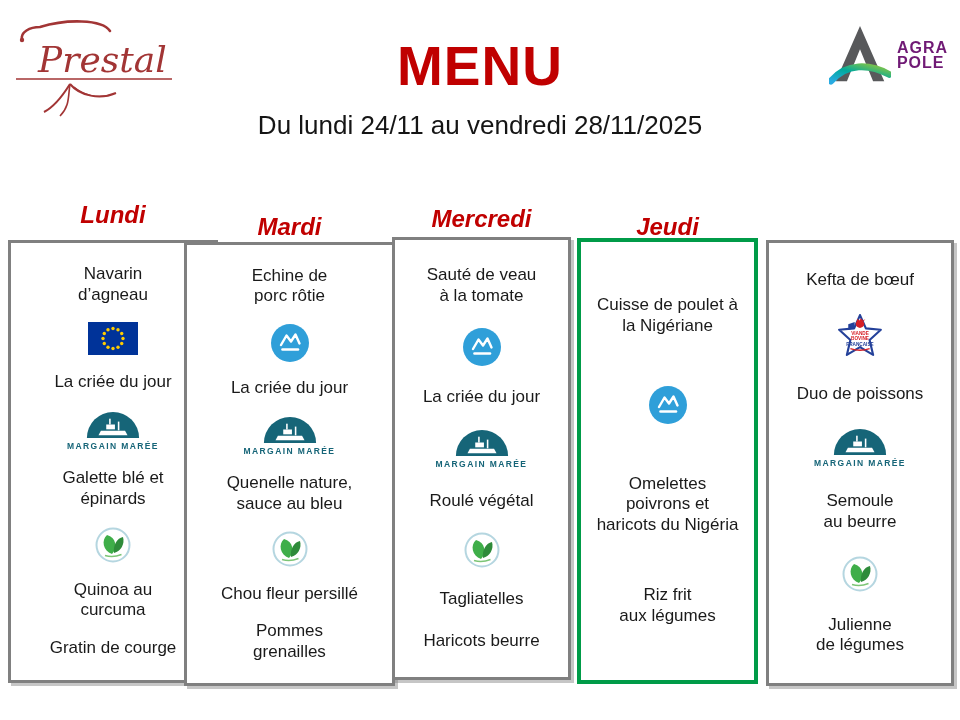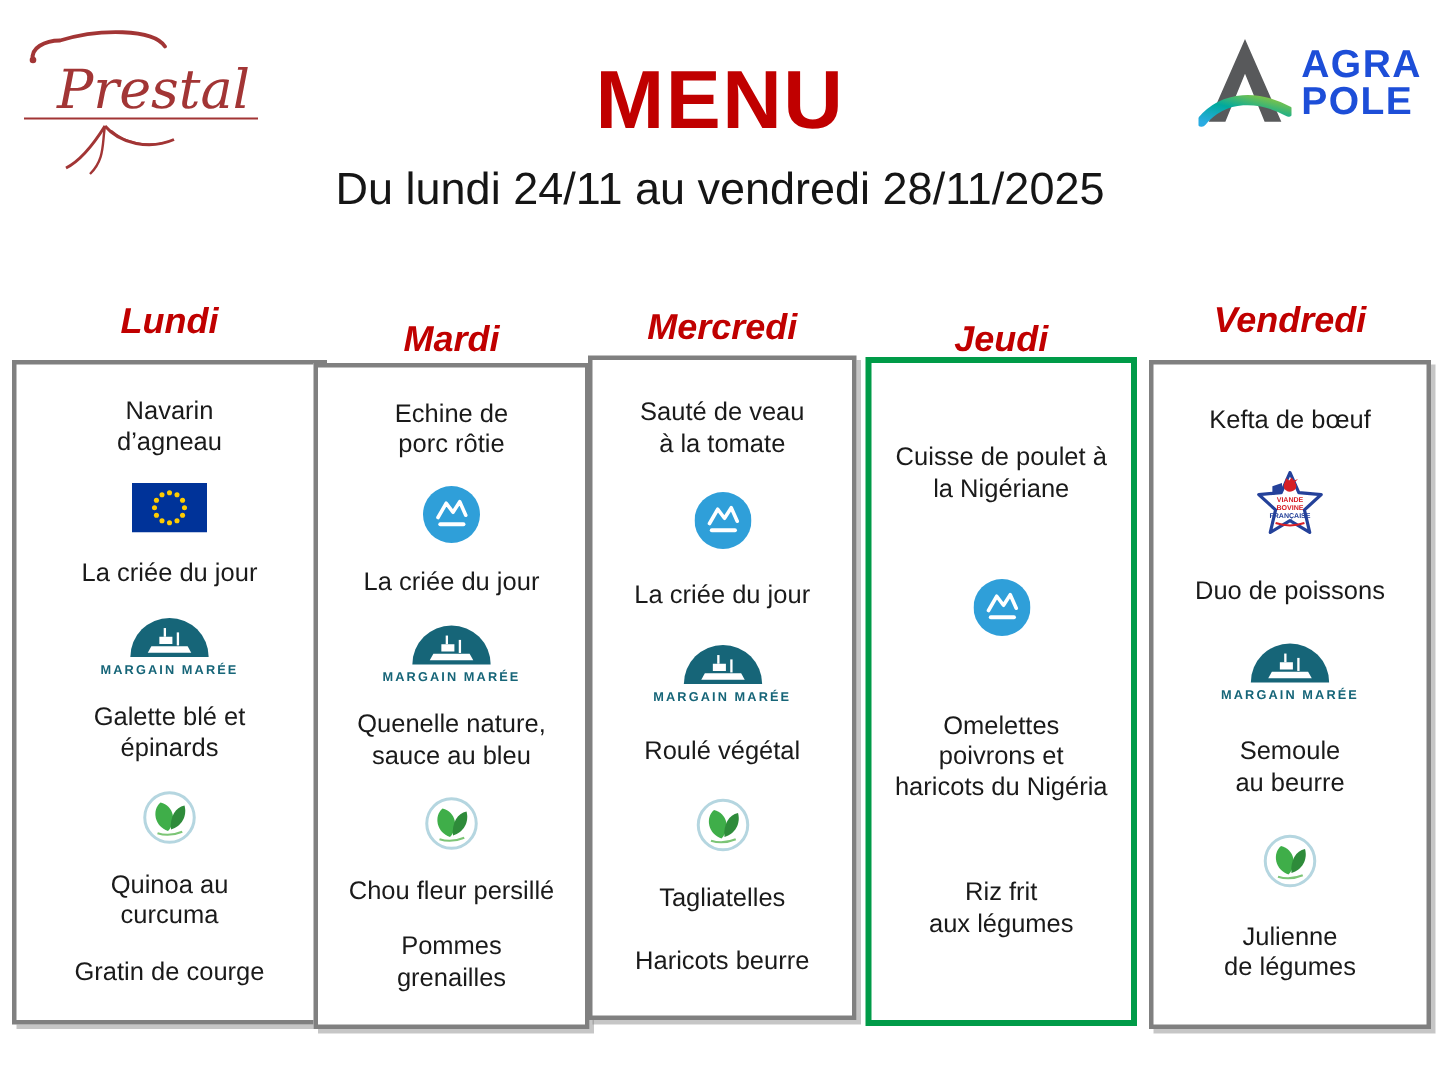--- a/index.html
+++ b/index.html
@@ -14,7 +14,7 @@
             font-size:30px;font-weight:400;color:#151515;z-index:1;}
   .agrapole{position:absolute;right:12px;top:22px;display:flex;align-items:center;gap:6px;z-index:2;}
   .agrapole .words{display:flex;flex-direction:column;line-height:0.95;
-                   font-weight:800;font-size:26px;letter-spacing:1px;color:#1d4ed8;}
+                   font-weight:800;font-size:16px;letter-spacing:1px;color:#701a75;}
 
   
   .col{position:absolute;top:195px;height:505px;}

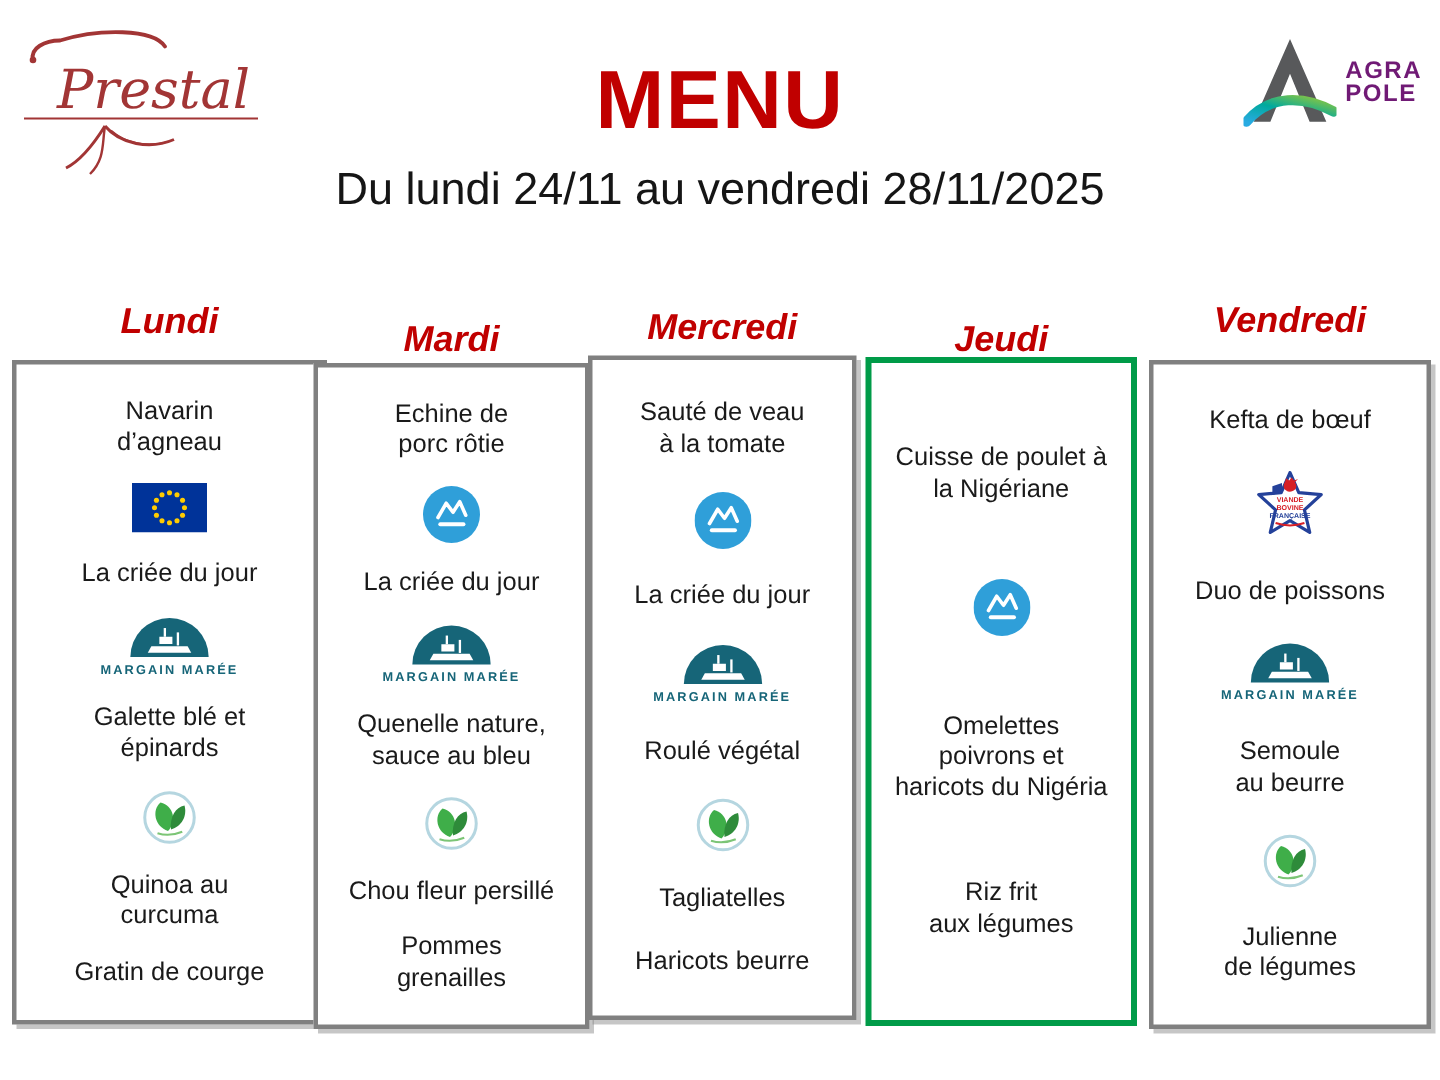--- a/index.html
+++ b/index.html
@@ -11,7 +11,7 @@
   .title{position:absolute;left:0;right:0;top:34px;text-align:center;
          font-size:55px;font-weight:700;letter-spacing:1px;z-index:1;}
   .subtitle{position:absolute;left:0;right:0;top:110px;text-align:center;
-            font-size:30px;font-weight:400;color:#151515;z-index:1;}
+            font-size:26px;font-weight:400;color:#151515;z-index:1;}
   .agrapole{position:absolute;right:12px;top:22px;display:flex;align-items:center;gap:6px;z-index:2;}
   .agrapole .words{display:flex;flex-direction:column;line-height:0.95;
                    font-weight:800;font-size:16px;letter-spacing:1px;color:#701a75;}

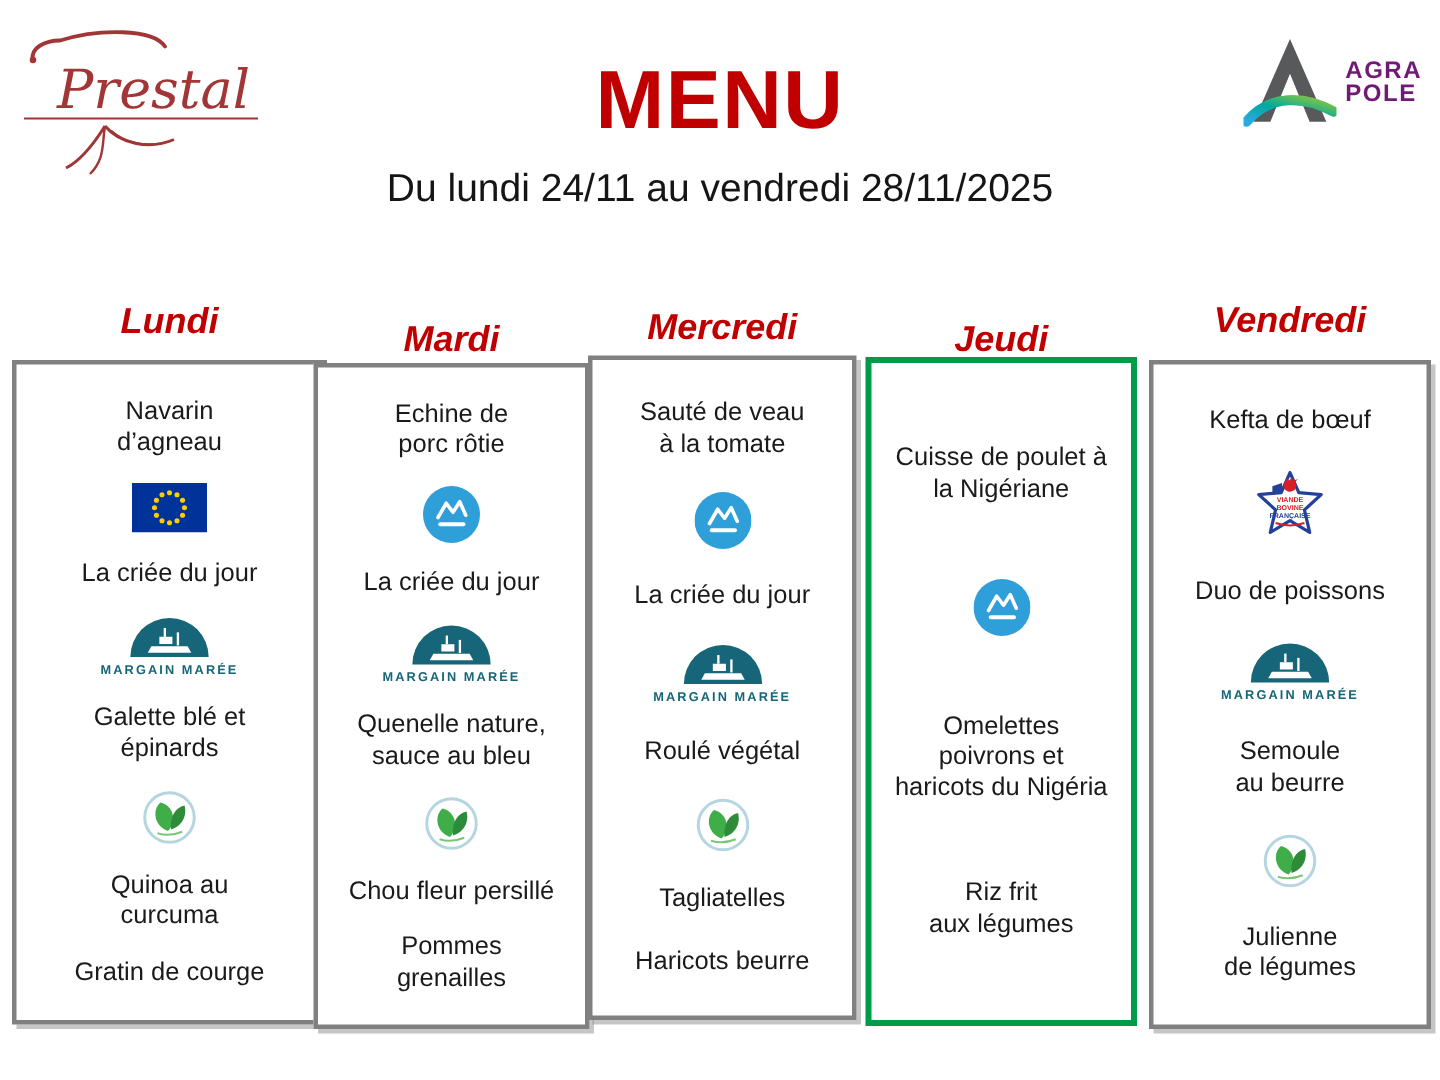--- a/index.html
+++ b/index.html
@@ -19,7 +19,7 @@
   
   .col{position:absolute;top:195px;height:505px;}
   .c1{left:8px;width:210px;}
-  .c2{left:209px;width:184px;}
+  .c2{left:184px;width:184px;padding-left:27px;}
   .c3{left:392px;width:179px;}
   .c4{left:577px;width:181px;}
   .c5{left:766px;width:188px;}

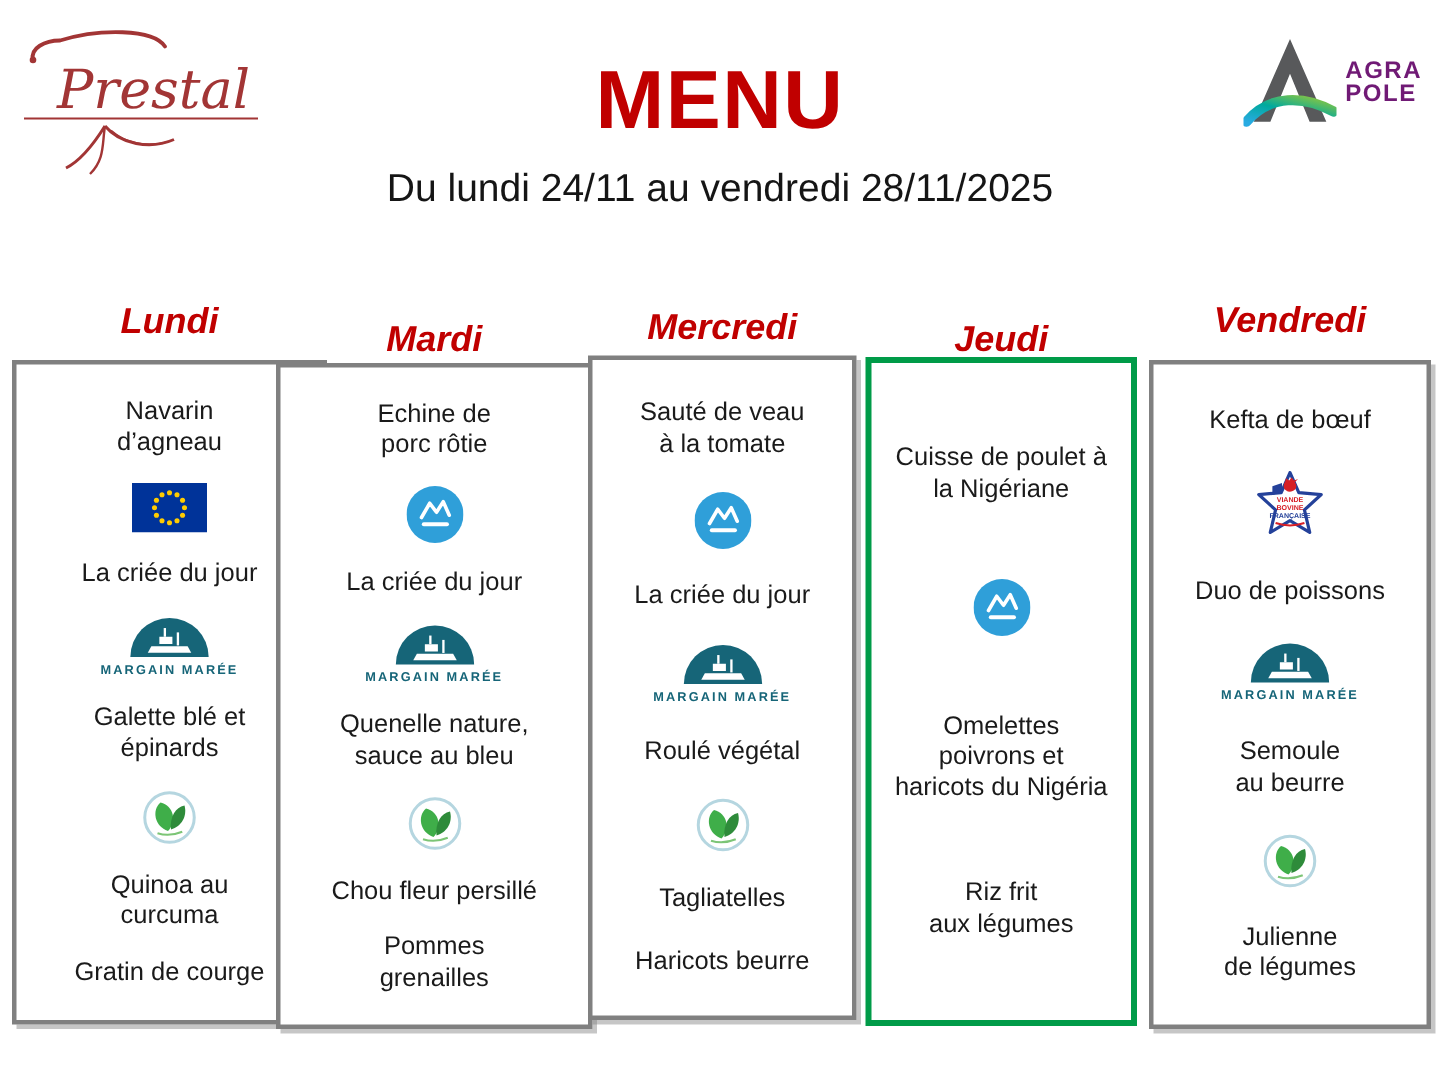--- a/index.html
+++ b/index.html
@@ -231,7 +231,6 @@
         </div>
       </div>
       <div class="col c5">
-        <div class="day">Vendredi</div>
         <div class="menu-box">
           <div class="menu-item">Kefta de bœuf</div>
           <div class="icon-wrap">

